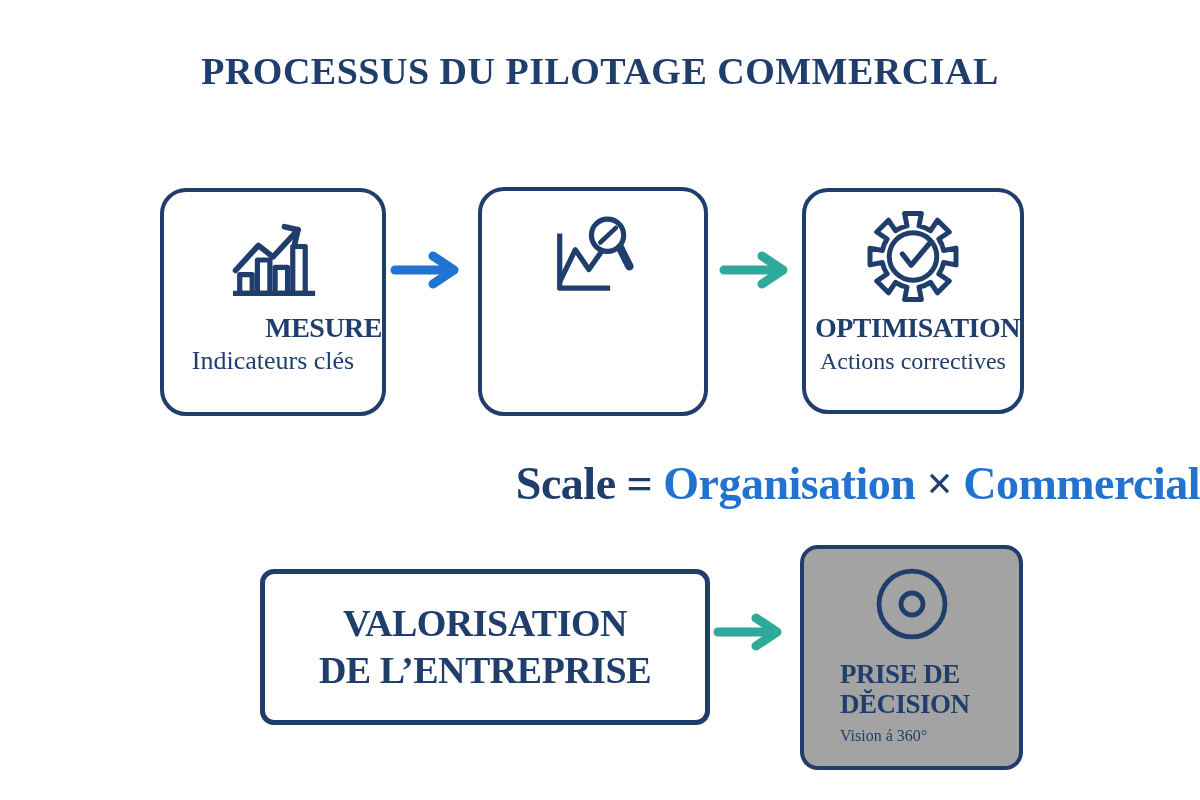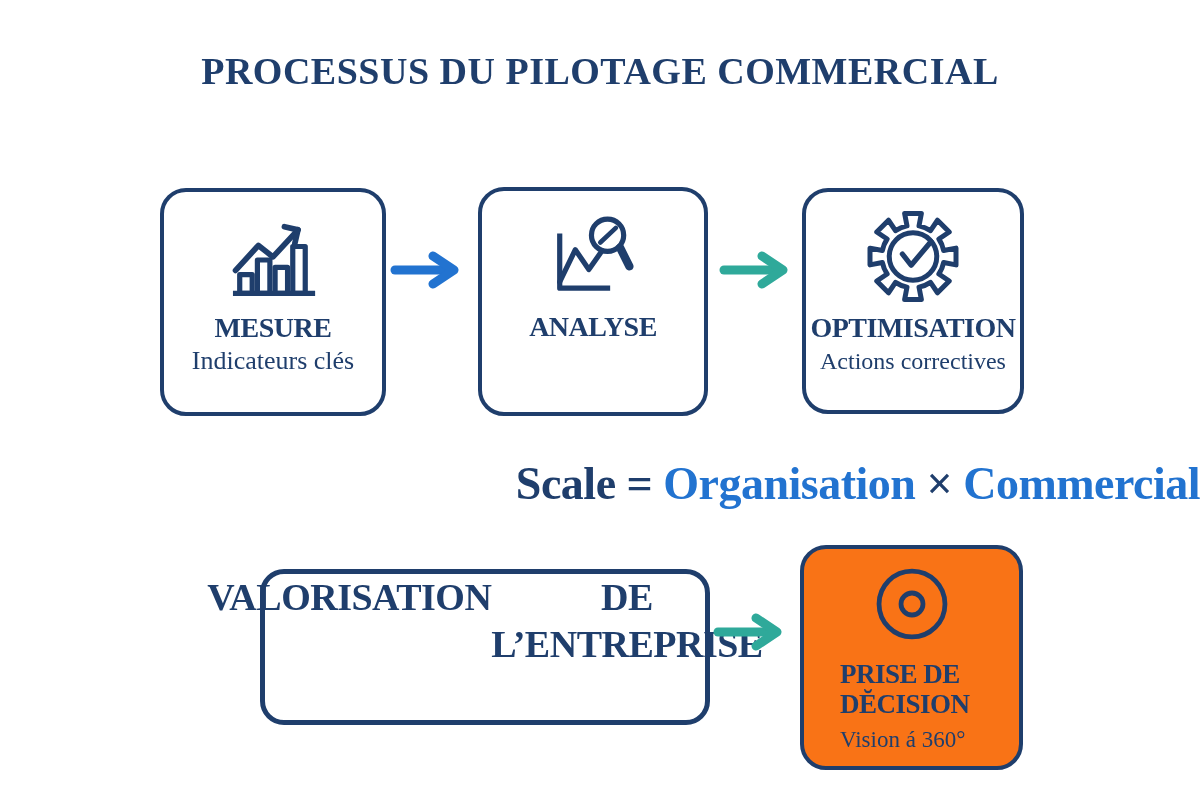--- a/index.html
+++ b/index.html
@@ -22,7 +22,7 @@
   #box-optim    { left:802px; top:188px; width:214px; height:218px; }
   .step-icon { position:absolute; left:50%; transform:translateX(-50%); }
   .step-label {
-    position:absolute; left:0; right:0; top:120px; text-align:center;
+    position:absolute; left:0; right:0; top:120px; text-align:right;
     color:var(--navy); font-size:28px; font-weight:bold; letter-spacing:-0.5px;
   }
   .step-sub {

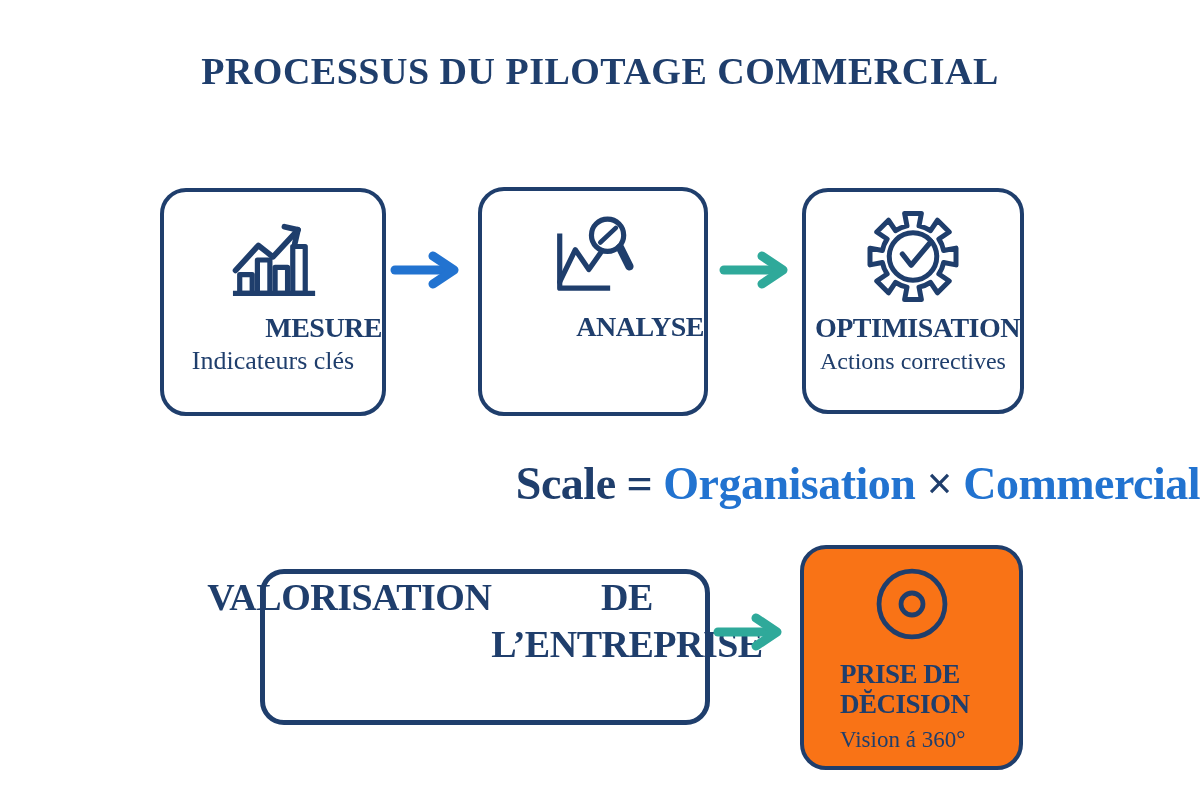--- a/index.html
+++ b/index.html
@@ -100,7 +100,6 @@
       <path class="stroke" stroke-width="4.5" d="M57 36 L72 22"></path>
       <path class="stroke" stroke-width="8" d="M76 41 L85 59"></path>
     </svg>
-    <div class="step-label">ANALYSE</div>
   </div>
 
   <svg class="arrow" style="left:717px; top:248px" width="80" height="44">

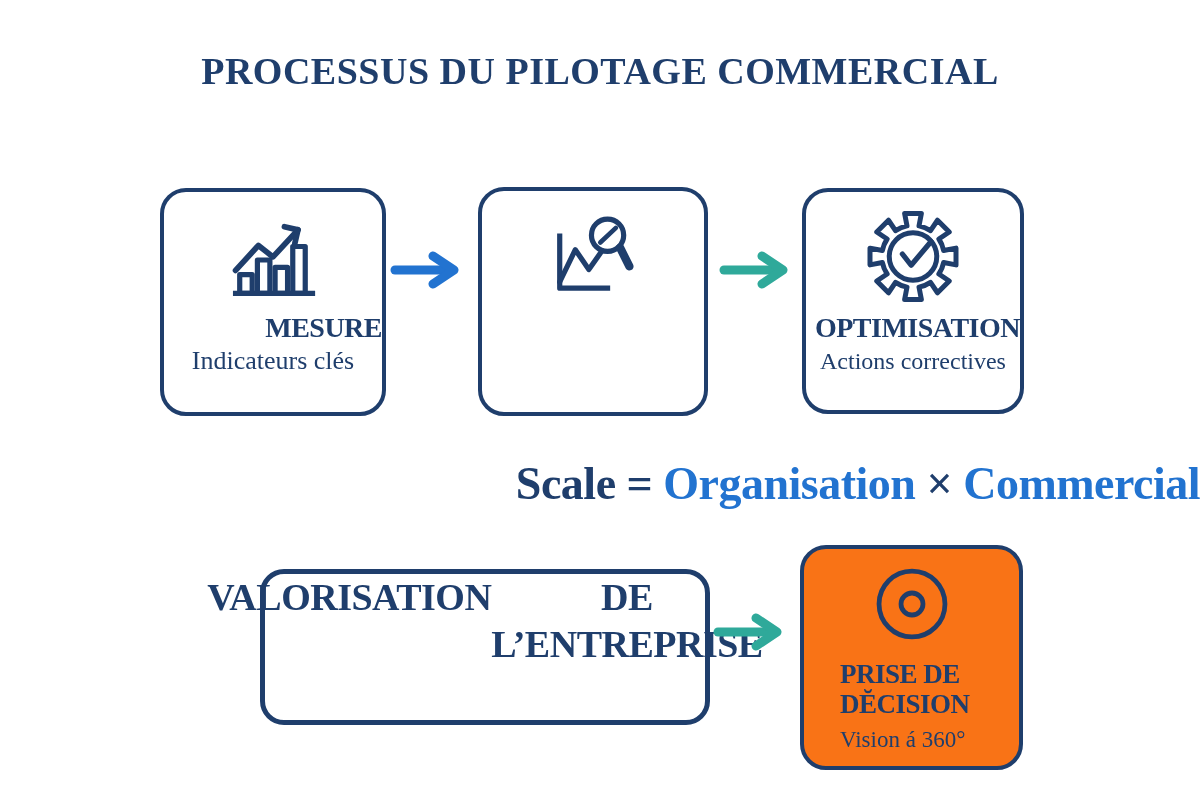--- a/index.html
+++ b/index.html
@@ -39,8 +39,8 @@
   .formula .blue { color:var(--blue); }
   .valuation-box {
     position:absolute; left:260px; top:569px; width:440px; height:146px;
-    background:#fff; border:5px solid var(--navy); border-radius:24px;
-    display:flex; flex-direction:row; justify-content:center;
+    background:#fff; border:5px solid var(--navy); border-radius:14px;
+    display:flex; flex-direction:column; justify-content:center;
     text-align:center; color:var(--navy);
     font-size:38px; font-weight:bold; line-height:47px; letter-spacing:-0.5px;
   }

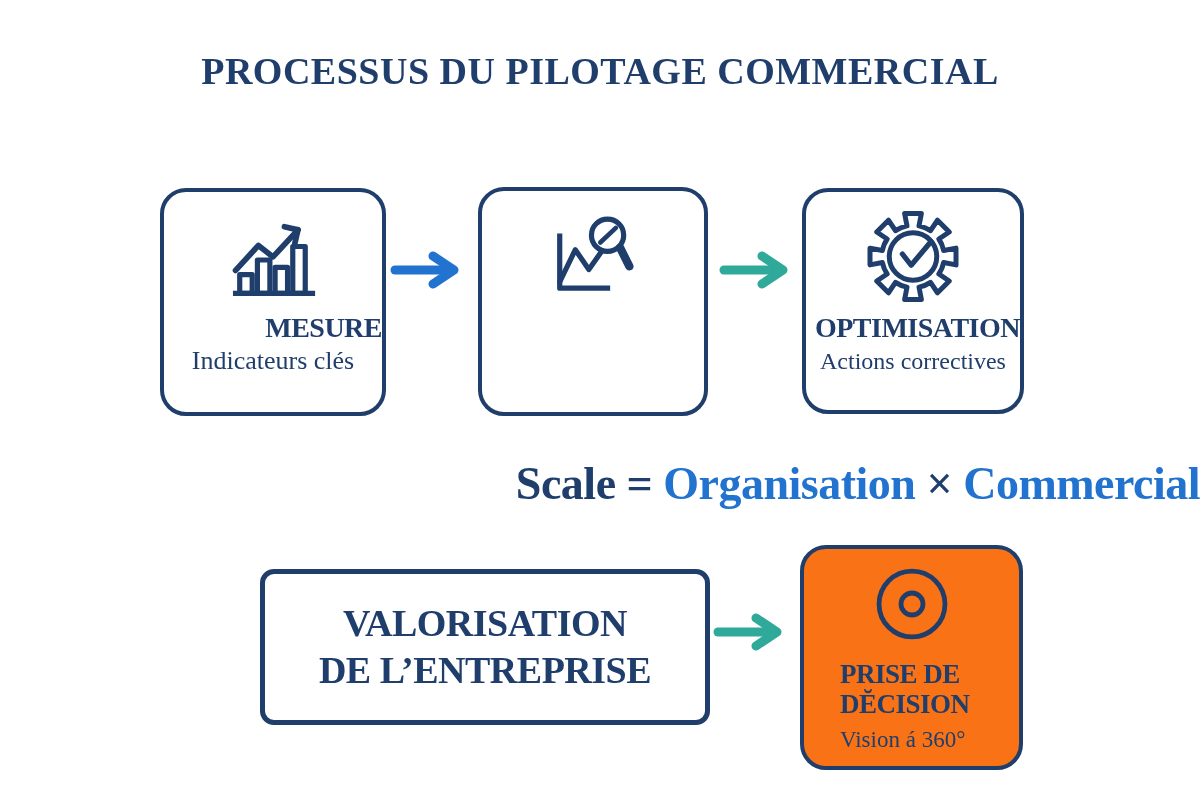--- a/index.html
+++ b/index.html
@@ -46,7 +46,7 @@
   }
   .decision-box {
     position:absolute; left:800px; top:545px; width:215px; height:217px;
-    background:#f97316; border:4px solid var(--navy); border-radius:26px;
+    background:#a3a3a3; border:4px solid var(--navy); border-radius:18px;
   }
   .decision-icon { position:absolute; left:50%; transform:translateX(-50%); top:12px; }
   .decision-label {

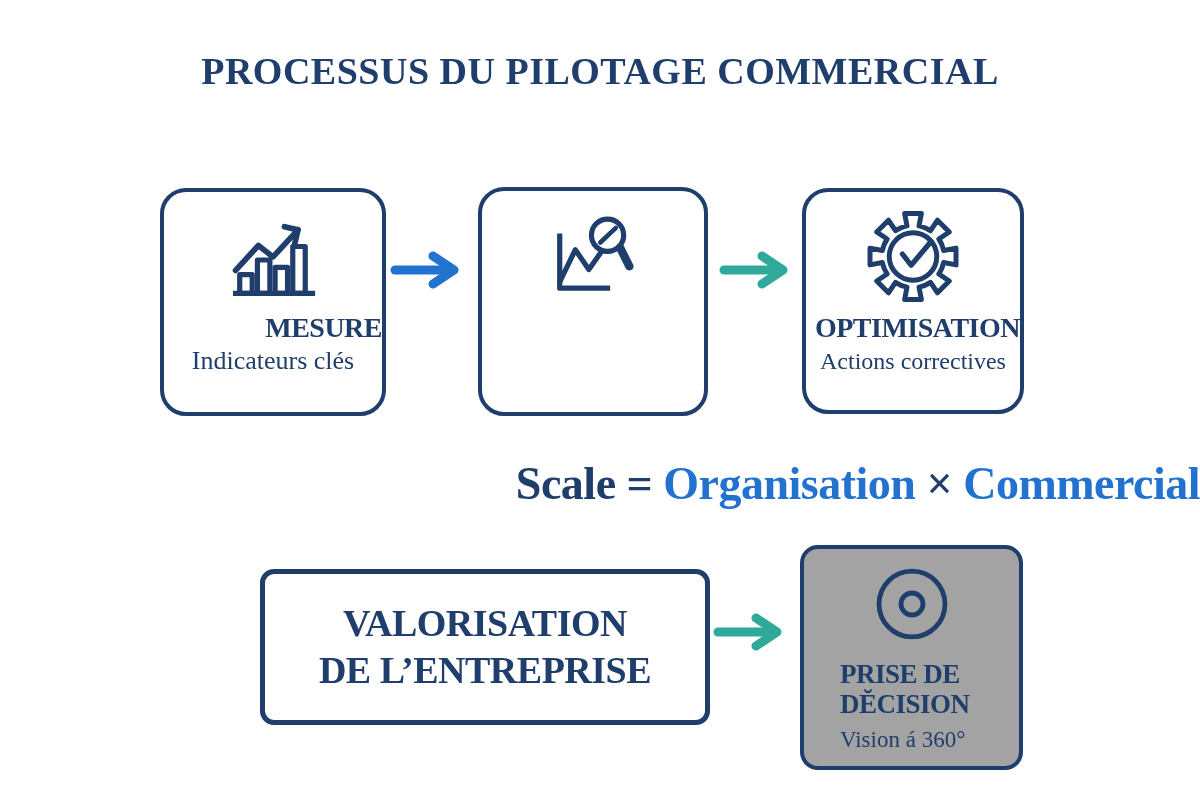--- a/index.html
+++ b/index.html
@@ -55,7 +55,7 @@
   }
   .decision-sub {
     position:absolute; left:36px; top:178px; text-align:left;
-    color:var(--navy); font-size:23px; font-weight:500;
+    color:var(--navy); font-size:16px; font-weight:500;
   }
   svg .stroke { fill:none; stroke:var(--navy); stroke-linecap:round; stroke-linejoin:round; }
   svg .sq { stroke-linecap:square; }

